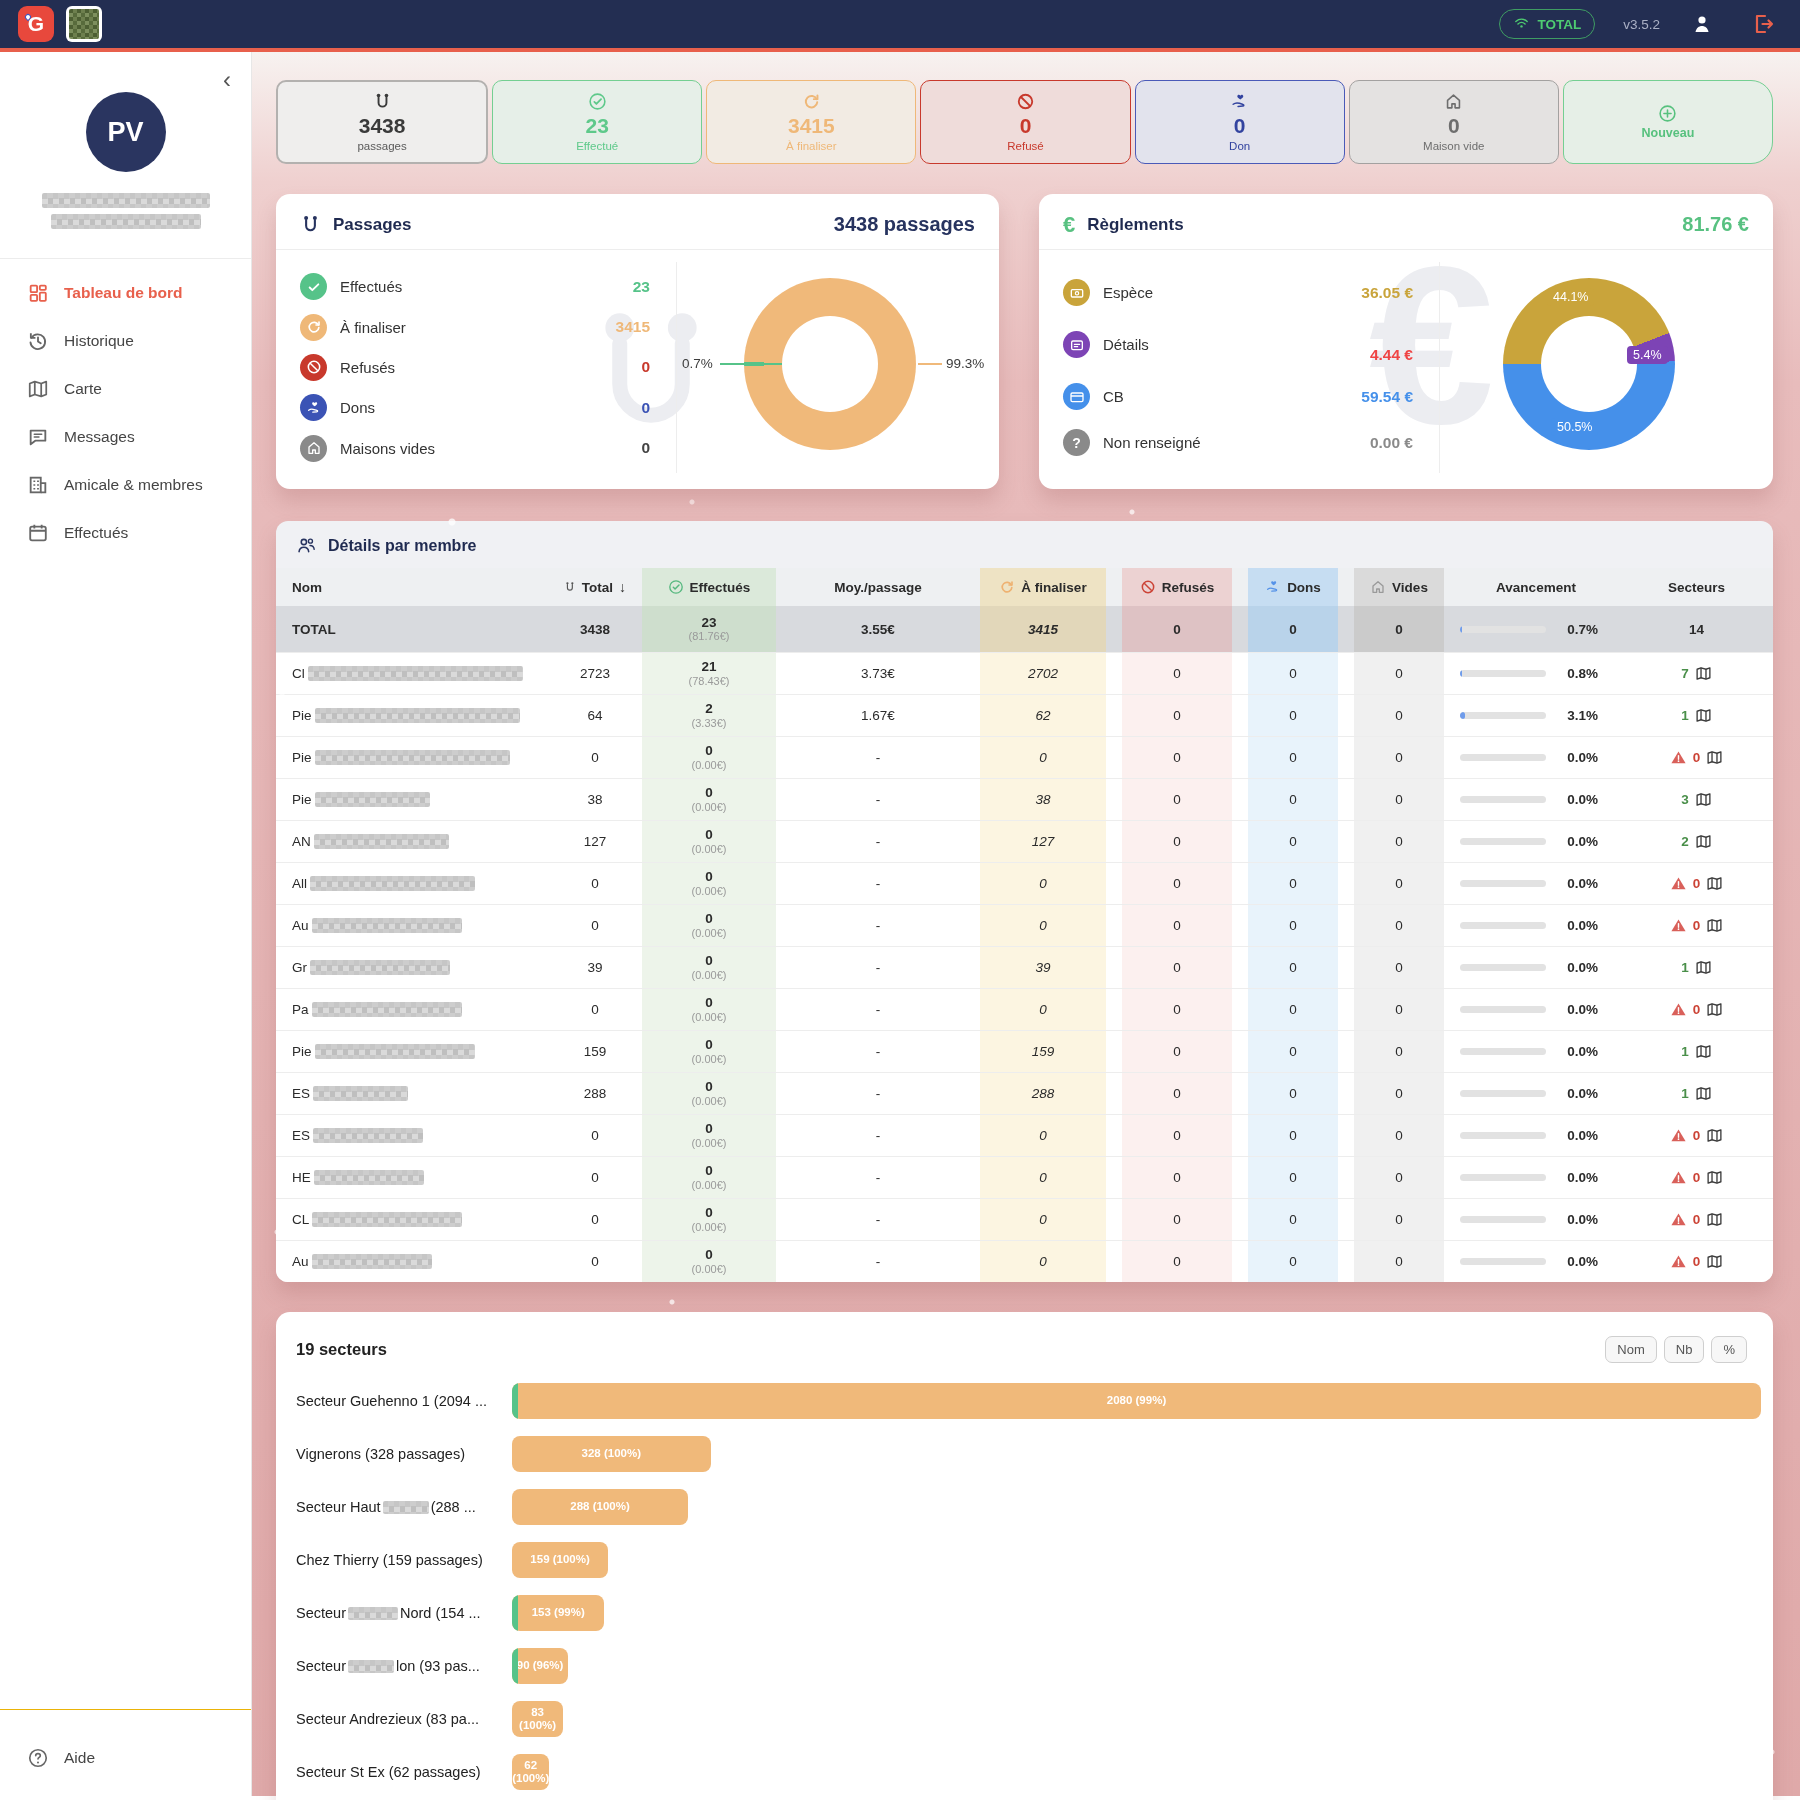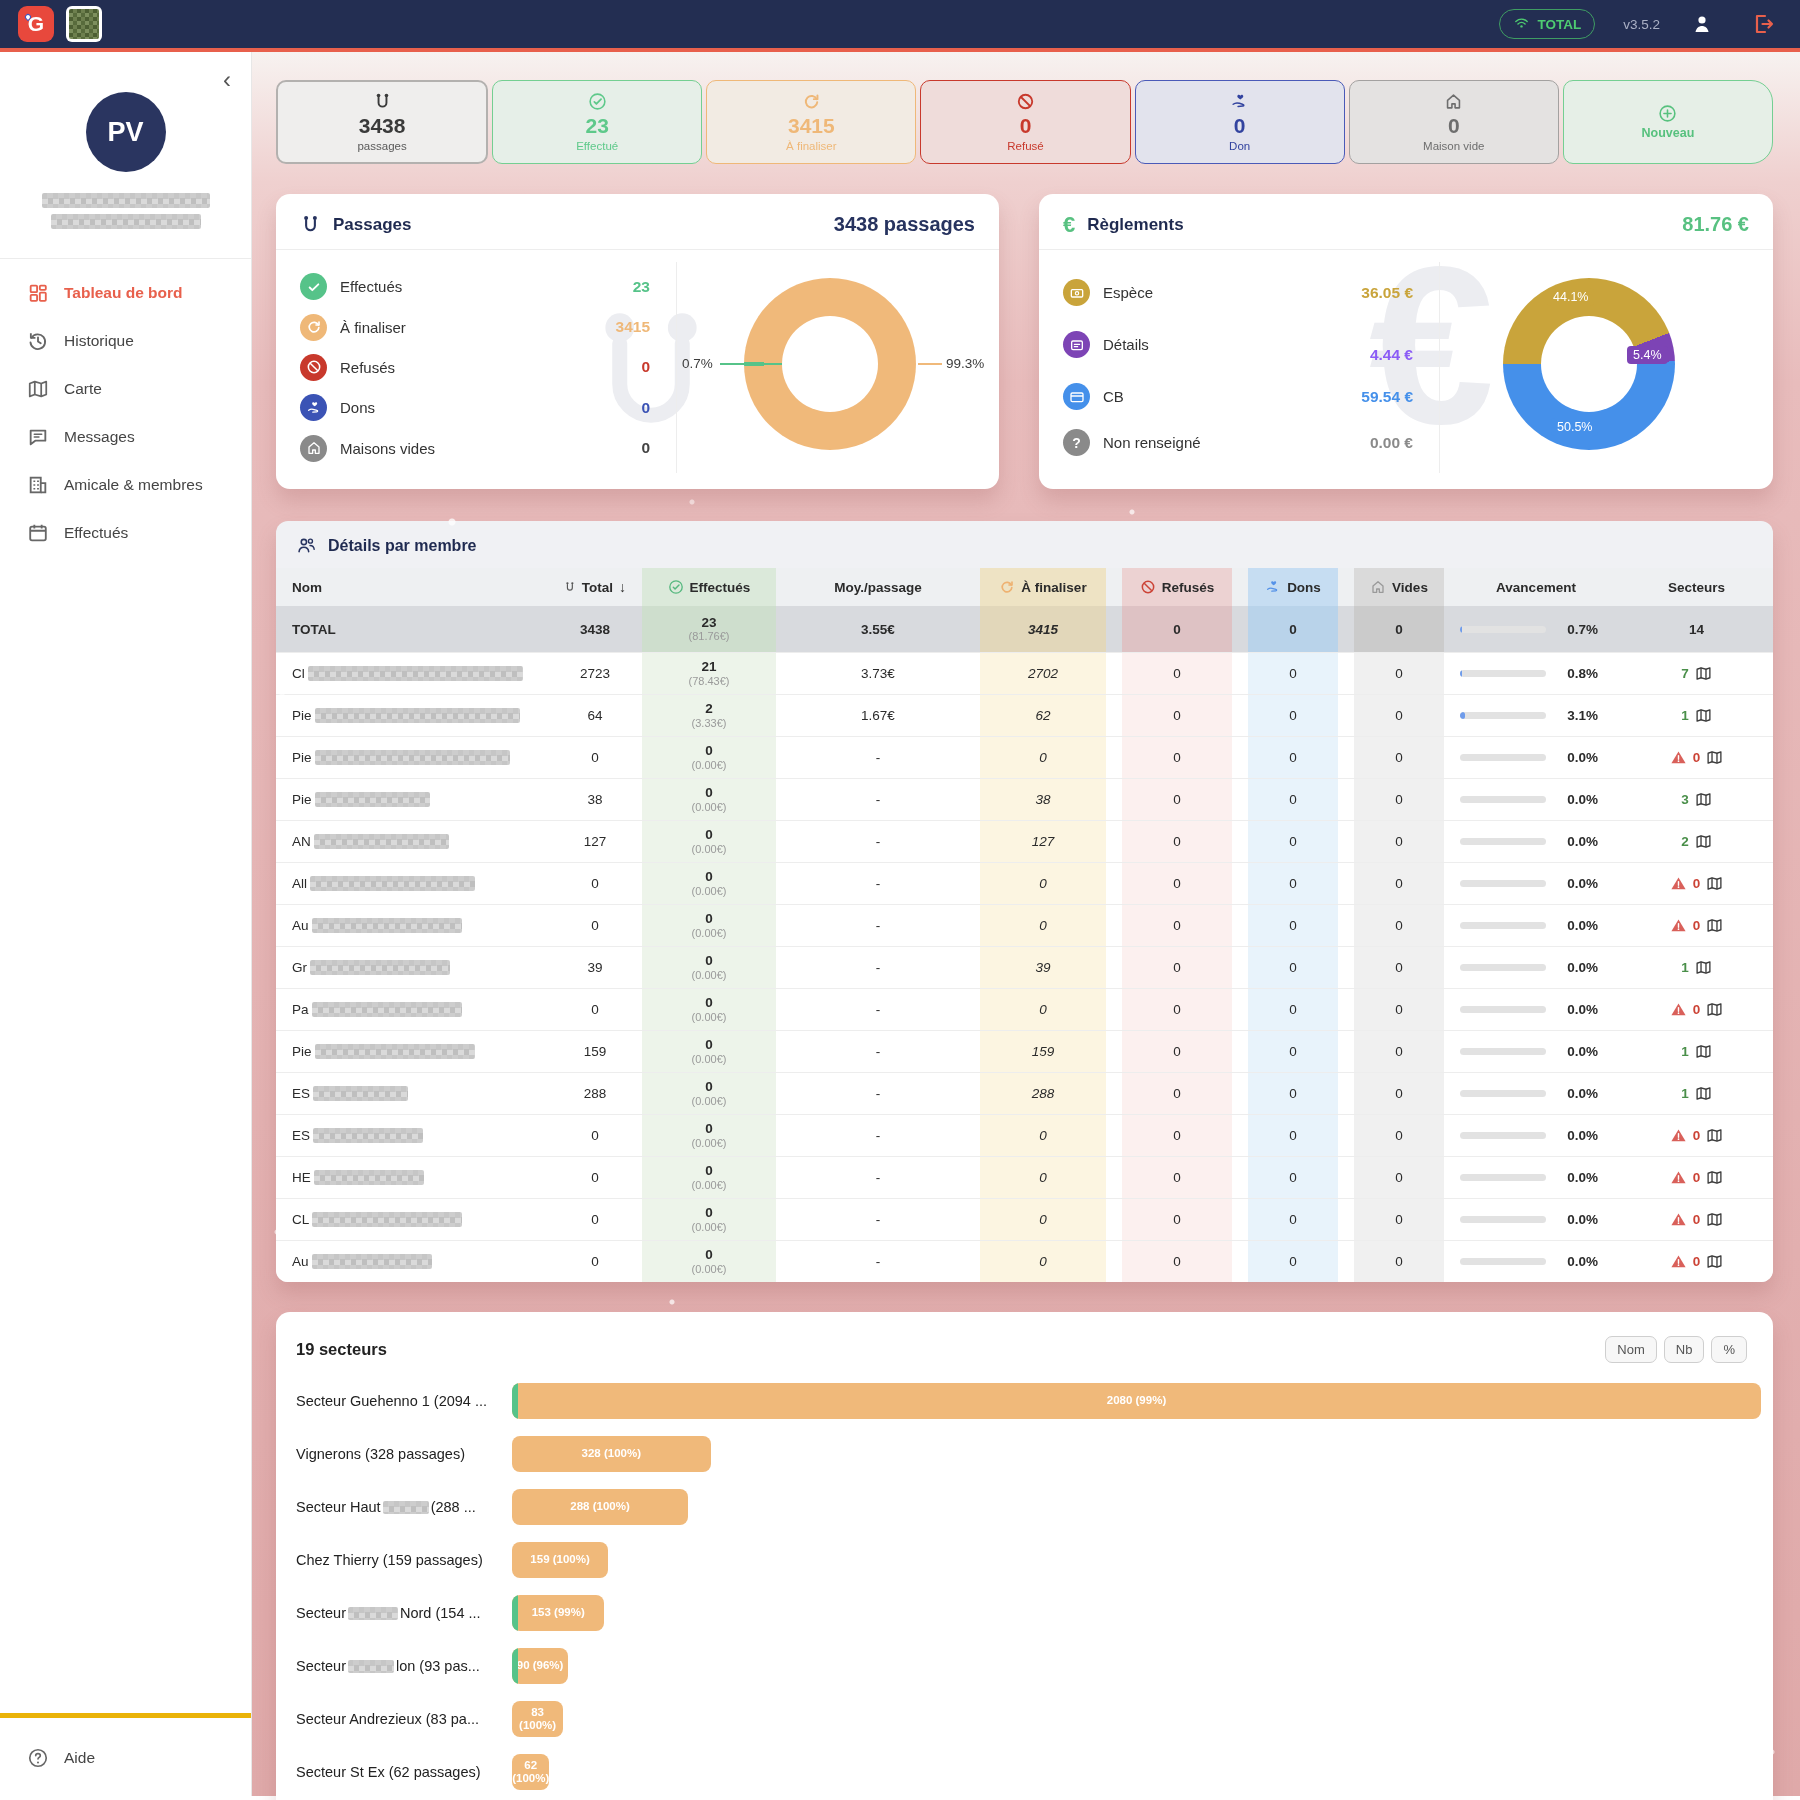--- a/index.html
+++ b/index.html
@@ -102,7 +102,7 @@
   .cir.blue{background:#3b53b5;} .cir.grey{background:#8a8a8a;} .cir.gold{background:#c9a43b;}
   .cir.purple{background:#7d44b5;} .cir.cb{background:#4590ea;}
   .tx-green{color:#56c389;} .tx-orange{color:#efb878;} .tx-red{color:#c8392c;} .tx-blue{color:#3b53b5;}
-  .tx-grey{color:#8a8a8a;} .tx-gold{color:#c9a43b;} .tx-purple{color:#8b5cf6;margin-top:21px;} .tx-cb{color:#4590ea;} .tx-dark{color:#444;}
+  .tx-grey{color:#8a8a8a;} .tx-gold{color:#c9a43b;} .tx-purple{color:#ef4444;margin-top:21px;} .tx-cb{color:#4590ea;} .tx-dark{color:#444;}
   .vdiv { position:absolute; left:400px; top:12px; bottom:12px; border-left:1px solid #ededed; z-index:1; }
   .chart-zone { position:absolute; inset:0; z-index:1; }
   .donut { position:absolute; width:172px; height:172px; border-radius:50%; }

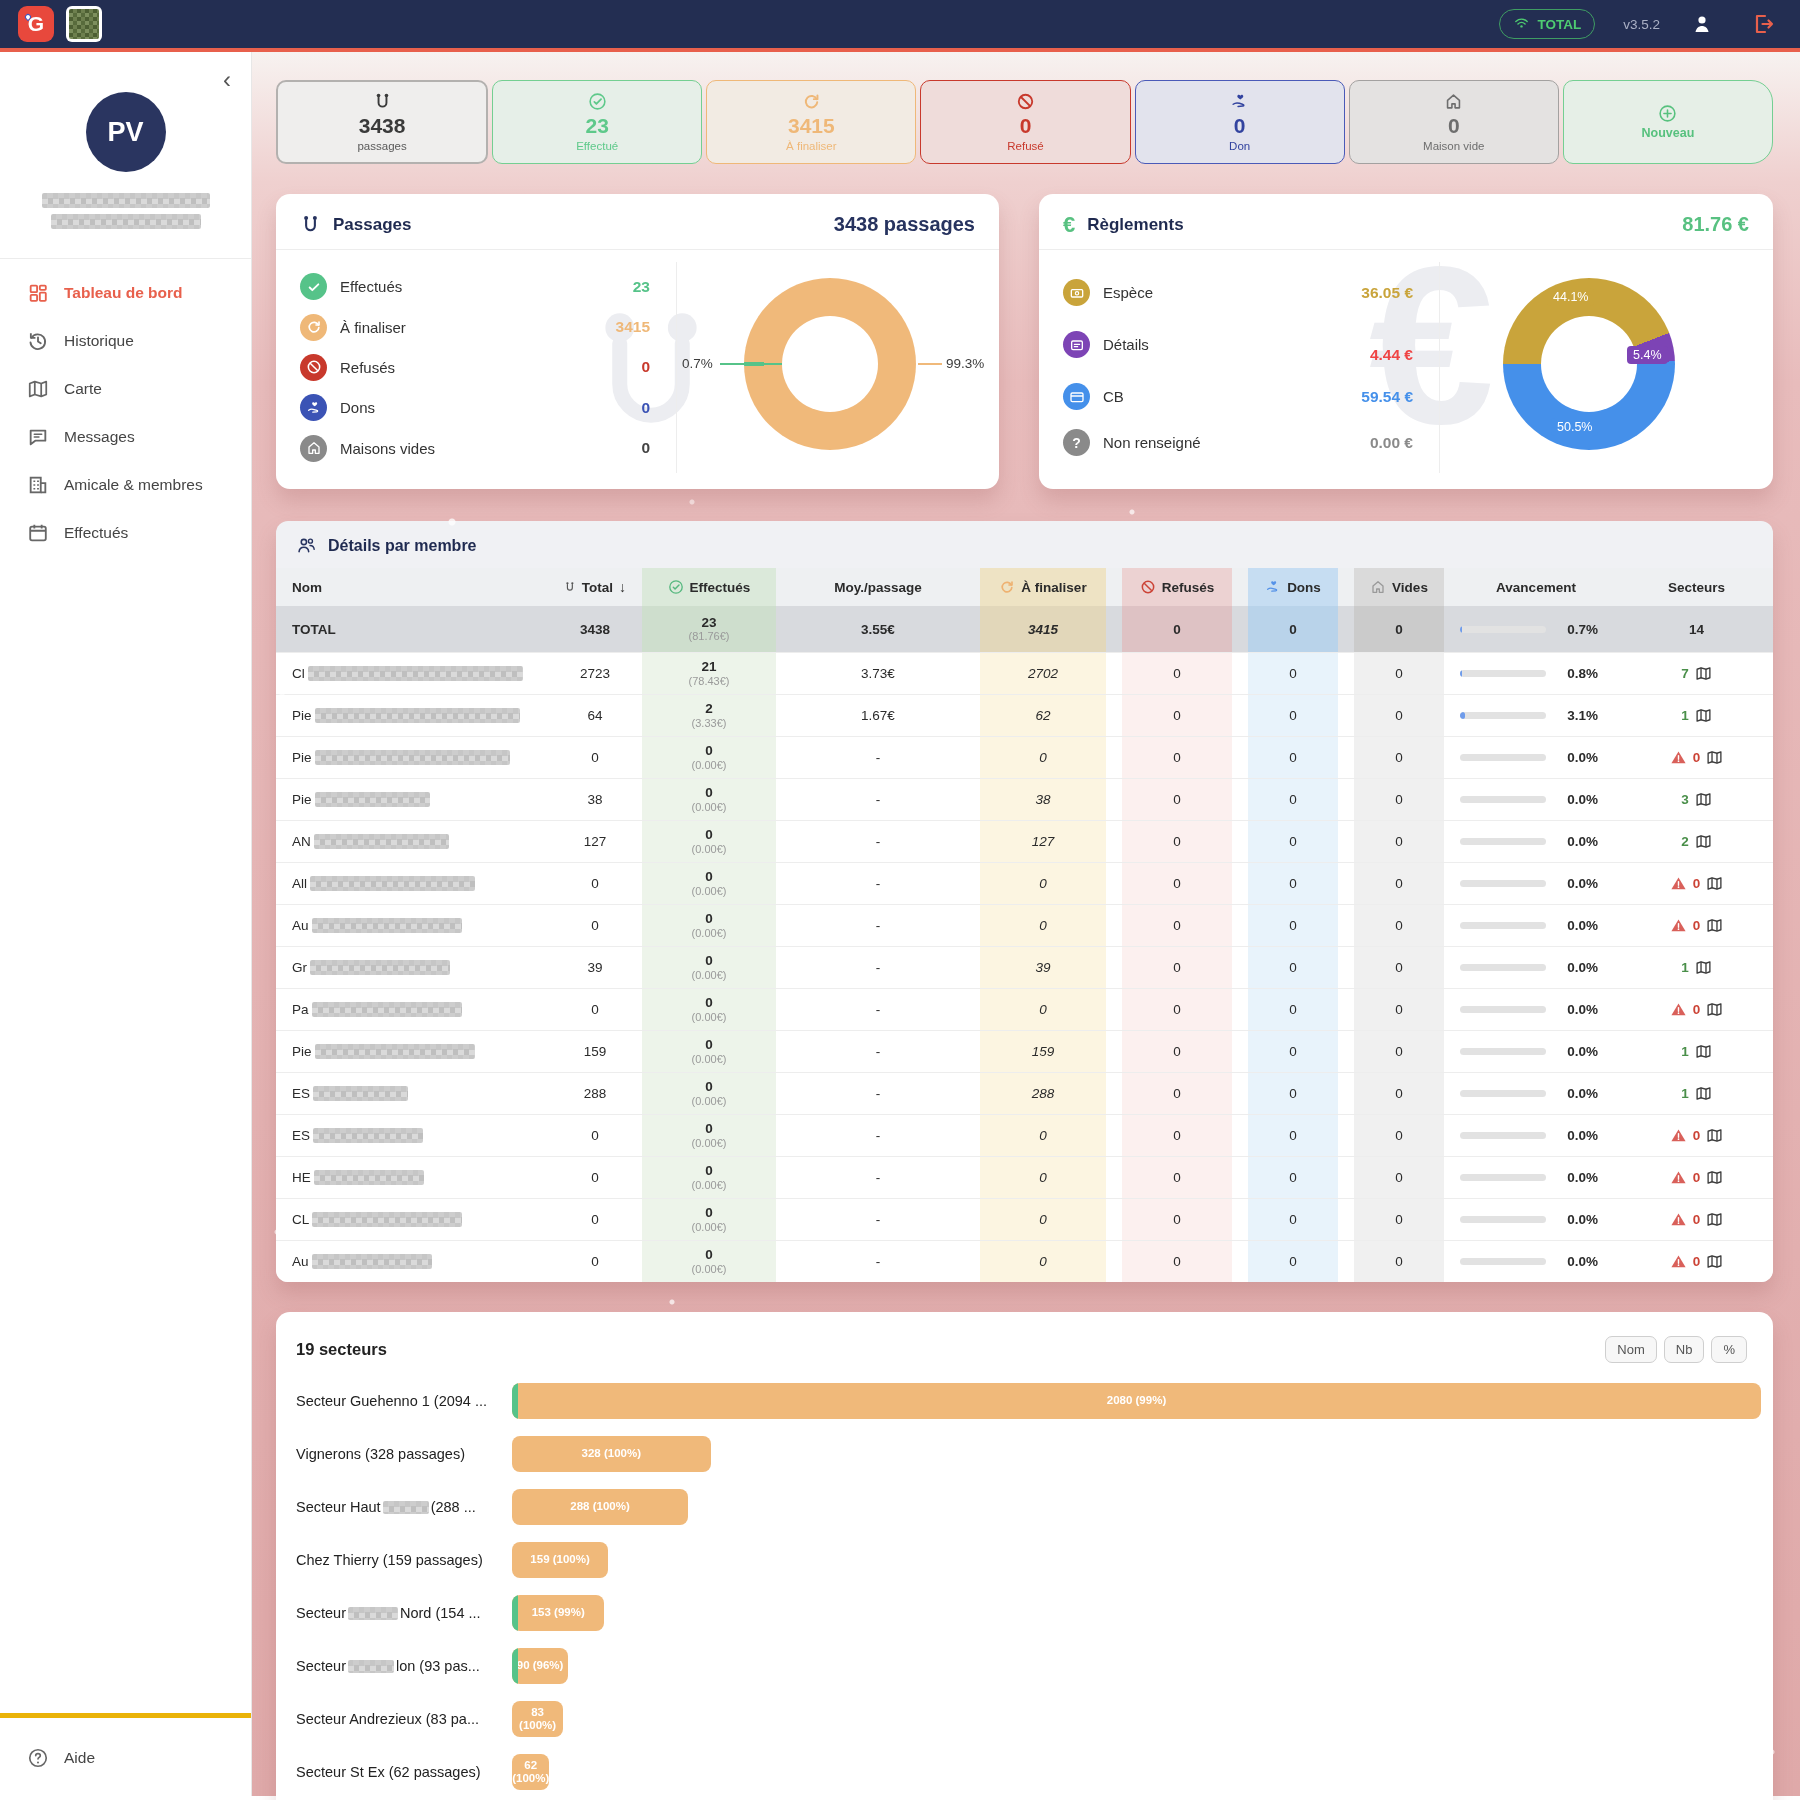--- a/index.html
+++ b/index.html
@@ -33,7 +33,7 @@
   .menu-item .ic svg { width:100%; height:100%; }
   .menu-item.active { color:#e8604c; font-weight:700; }
   .menu-item.active .ic { color:#e8604c; }
-  .sidebar-bottom { position:absolute; bottom:14px; left:0; right:0; border-top:5px solid #eab308; padding-top:16px;text-align:right; }
+  .sidebar-bottom { position:absolute; bottom:14px; left:0; right:0; border-top:1px solid #eab308; padding-top:24px;text-align:right; }
 
   
   .main { flex:1; position:relative; padding:28px 27px 0 24px;

